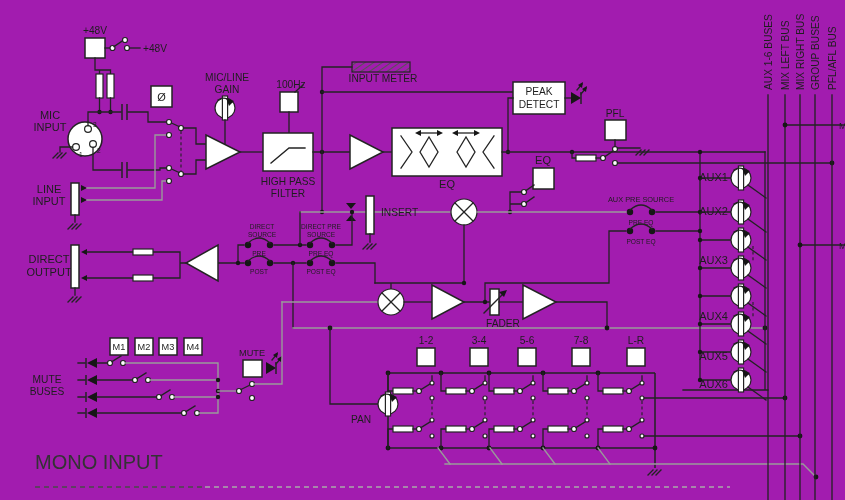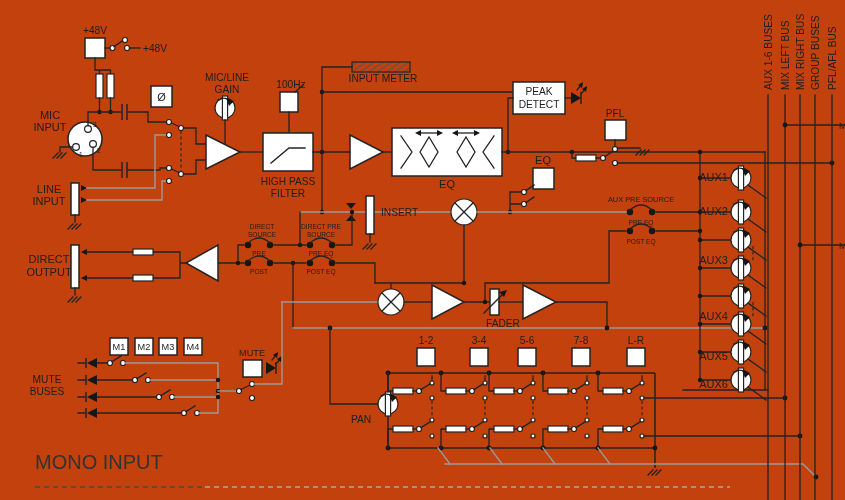--- a/index.html
+++ b/index.html
@@ -3,7 +3,7 @@
 <meta charset="utf-8">
 <style>
   html,body{margin:0;padding:0;background:#fff;}
-  #stage{position:relative;width:845px;height:500px;background:#c2410c;overflow:hidden;
+  #stage{position:relative;width:845px;height:500px;background:#a21caf;overflow:hidden;
          font-family:"Liberation Sans",sans-serif;}
   svg{position:absolute;left:0;top:0;}
   .w   {stroke:#232323;stroke-width:1.3;fill:none;stroke-linecap:square;}

